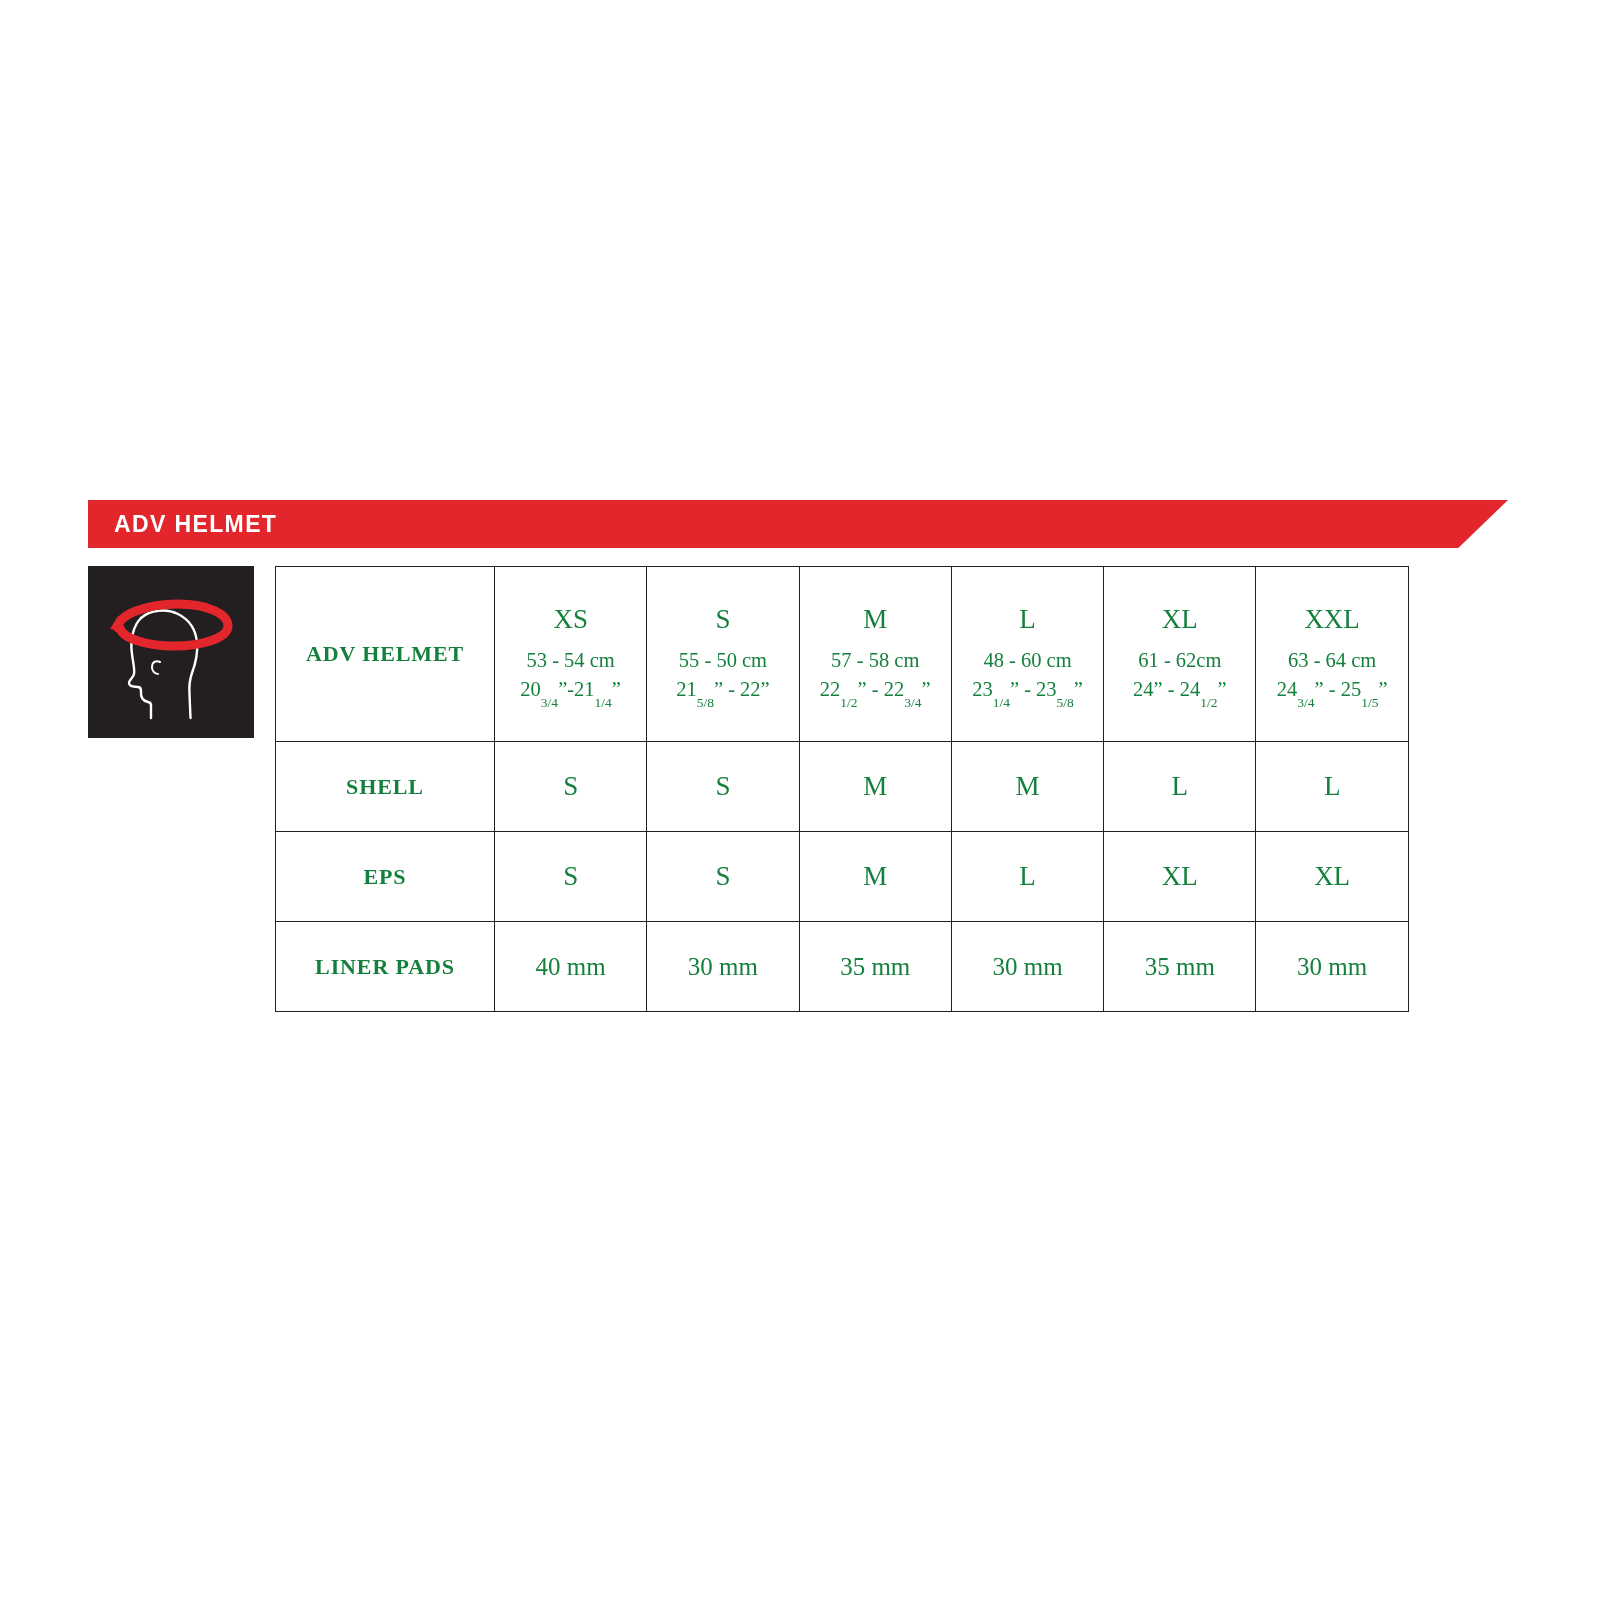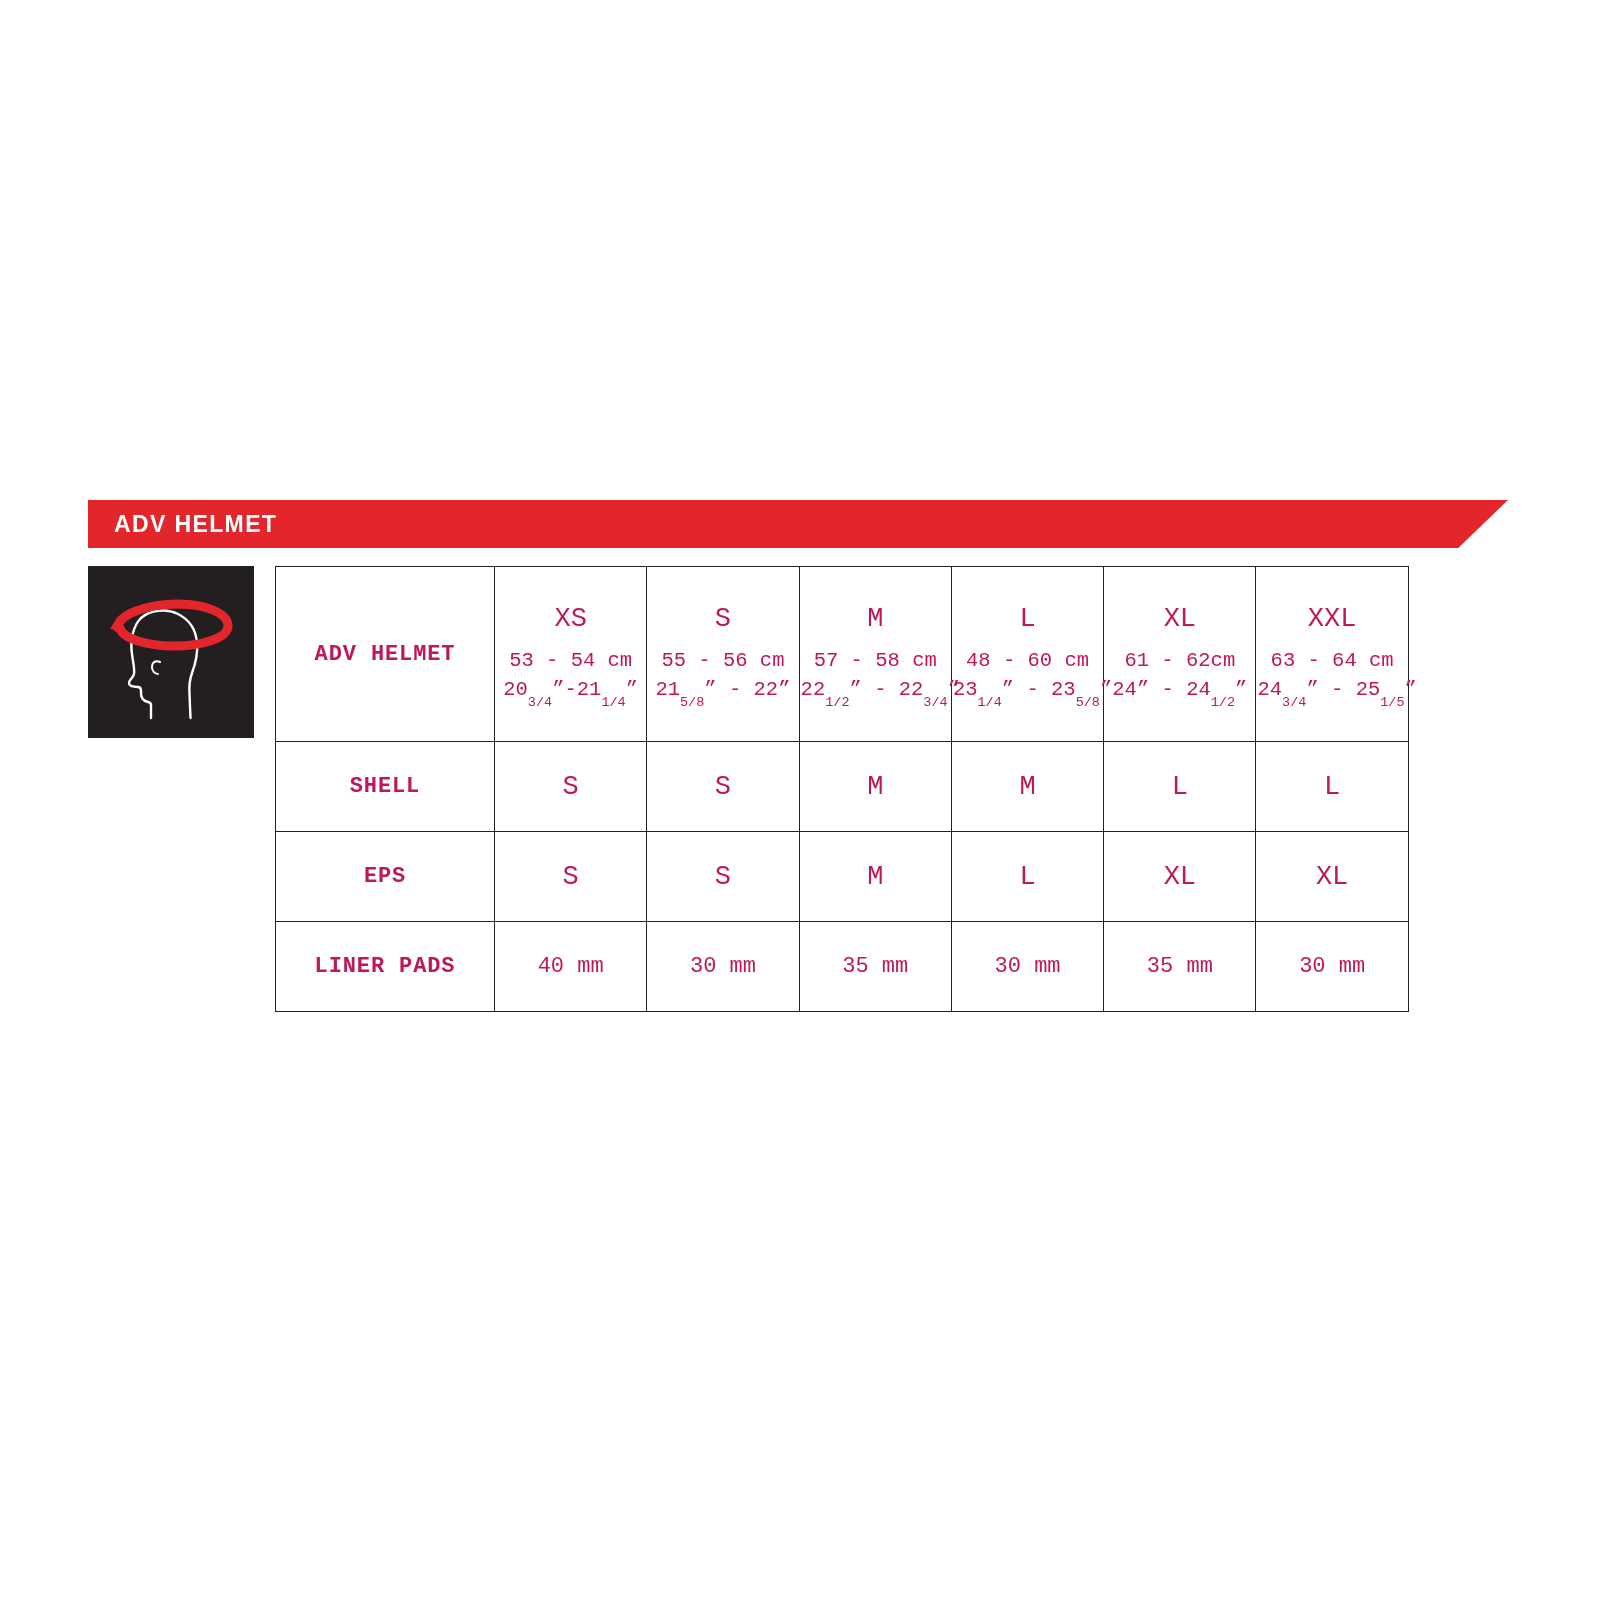--- a/index.html
+++ b/index.html
@@ -76,8 +76,8 @@
     border: 1.6px solid #231f20;
     text-align: center;
     vertical-align: middle;
-    color: #be185d;
-    font-family: Liberation Mono, monospace;
+    color: #15803d;
+    font-family: Liberation Serif, serif;
   }
   col.c-label { width: 219px; }
   col.c-size  { width: 152.3px; }

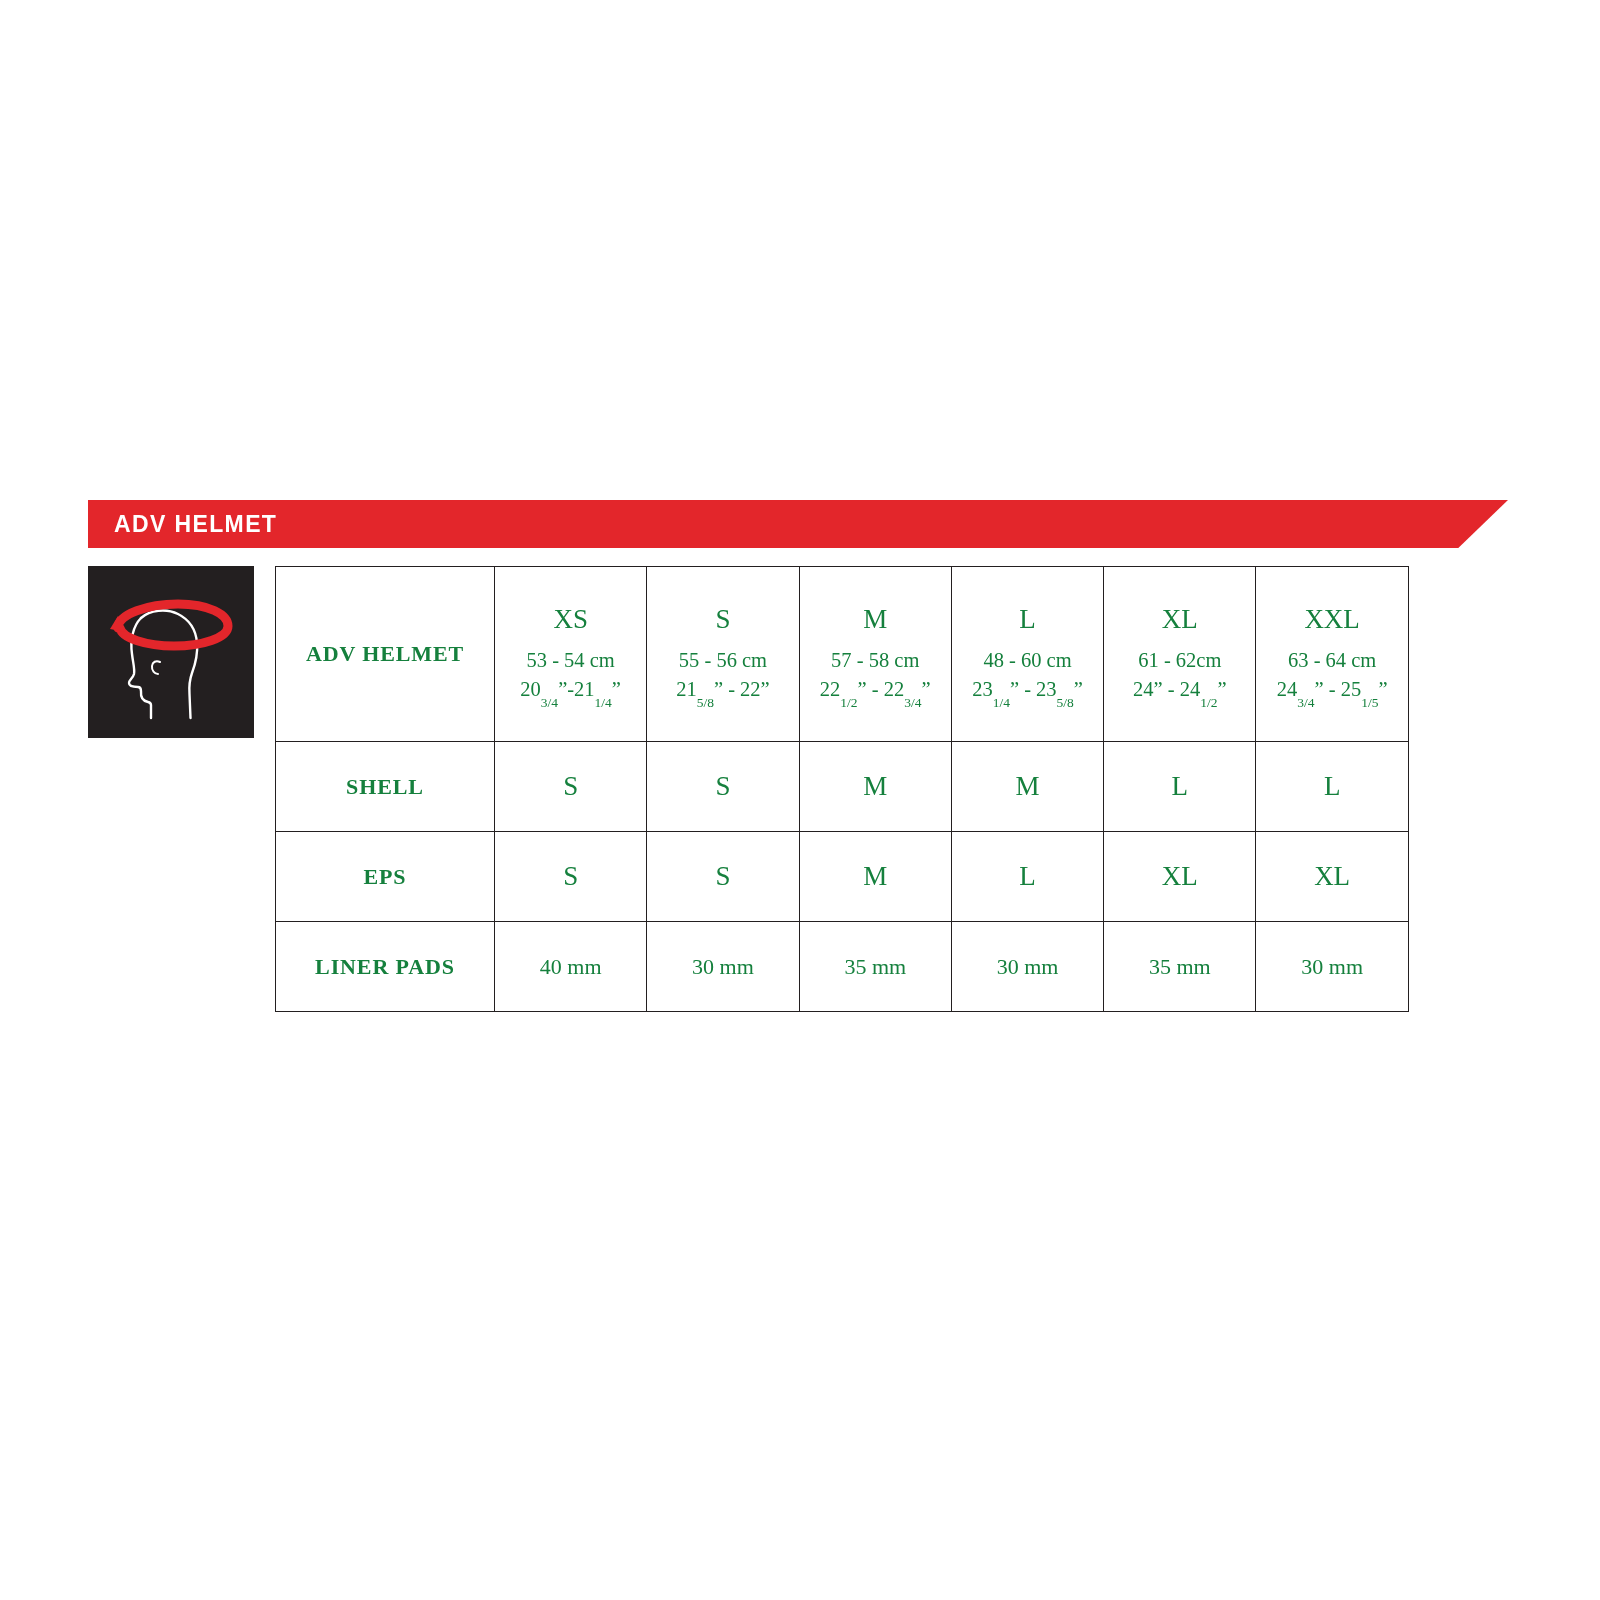--- a/index.html
+++ b/index.html
@@ -169,7 +169,7 @@
 
           <td>
             <div class="hdr-size">S</div>
-            <div class="hdr-cm">55 - 56 cm</div>
+            <div class="hdr-cm">55 - 50 cm</div>
             <div class="hdr-in">
               <span>21</span><span class="frac">5/8</span>”<span> - </span><span>22</span><span class="frac"></span>”
             </div>

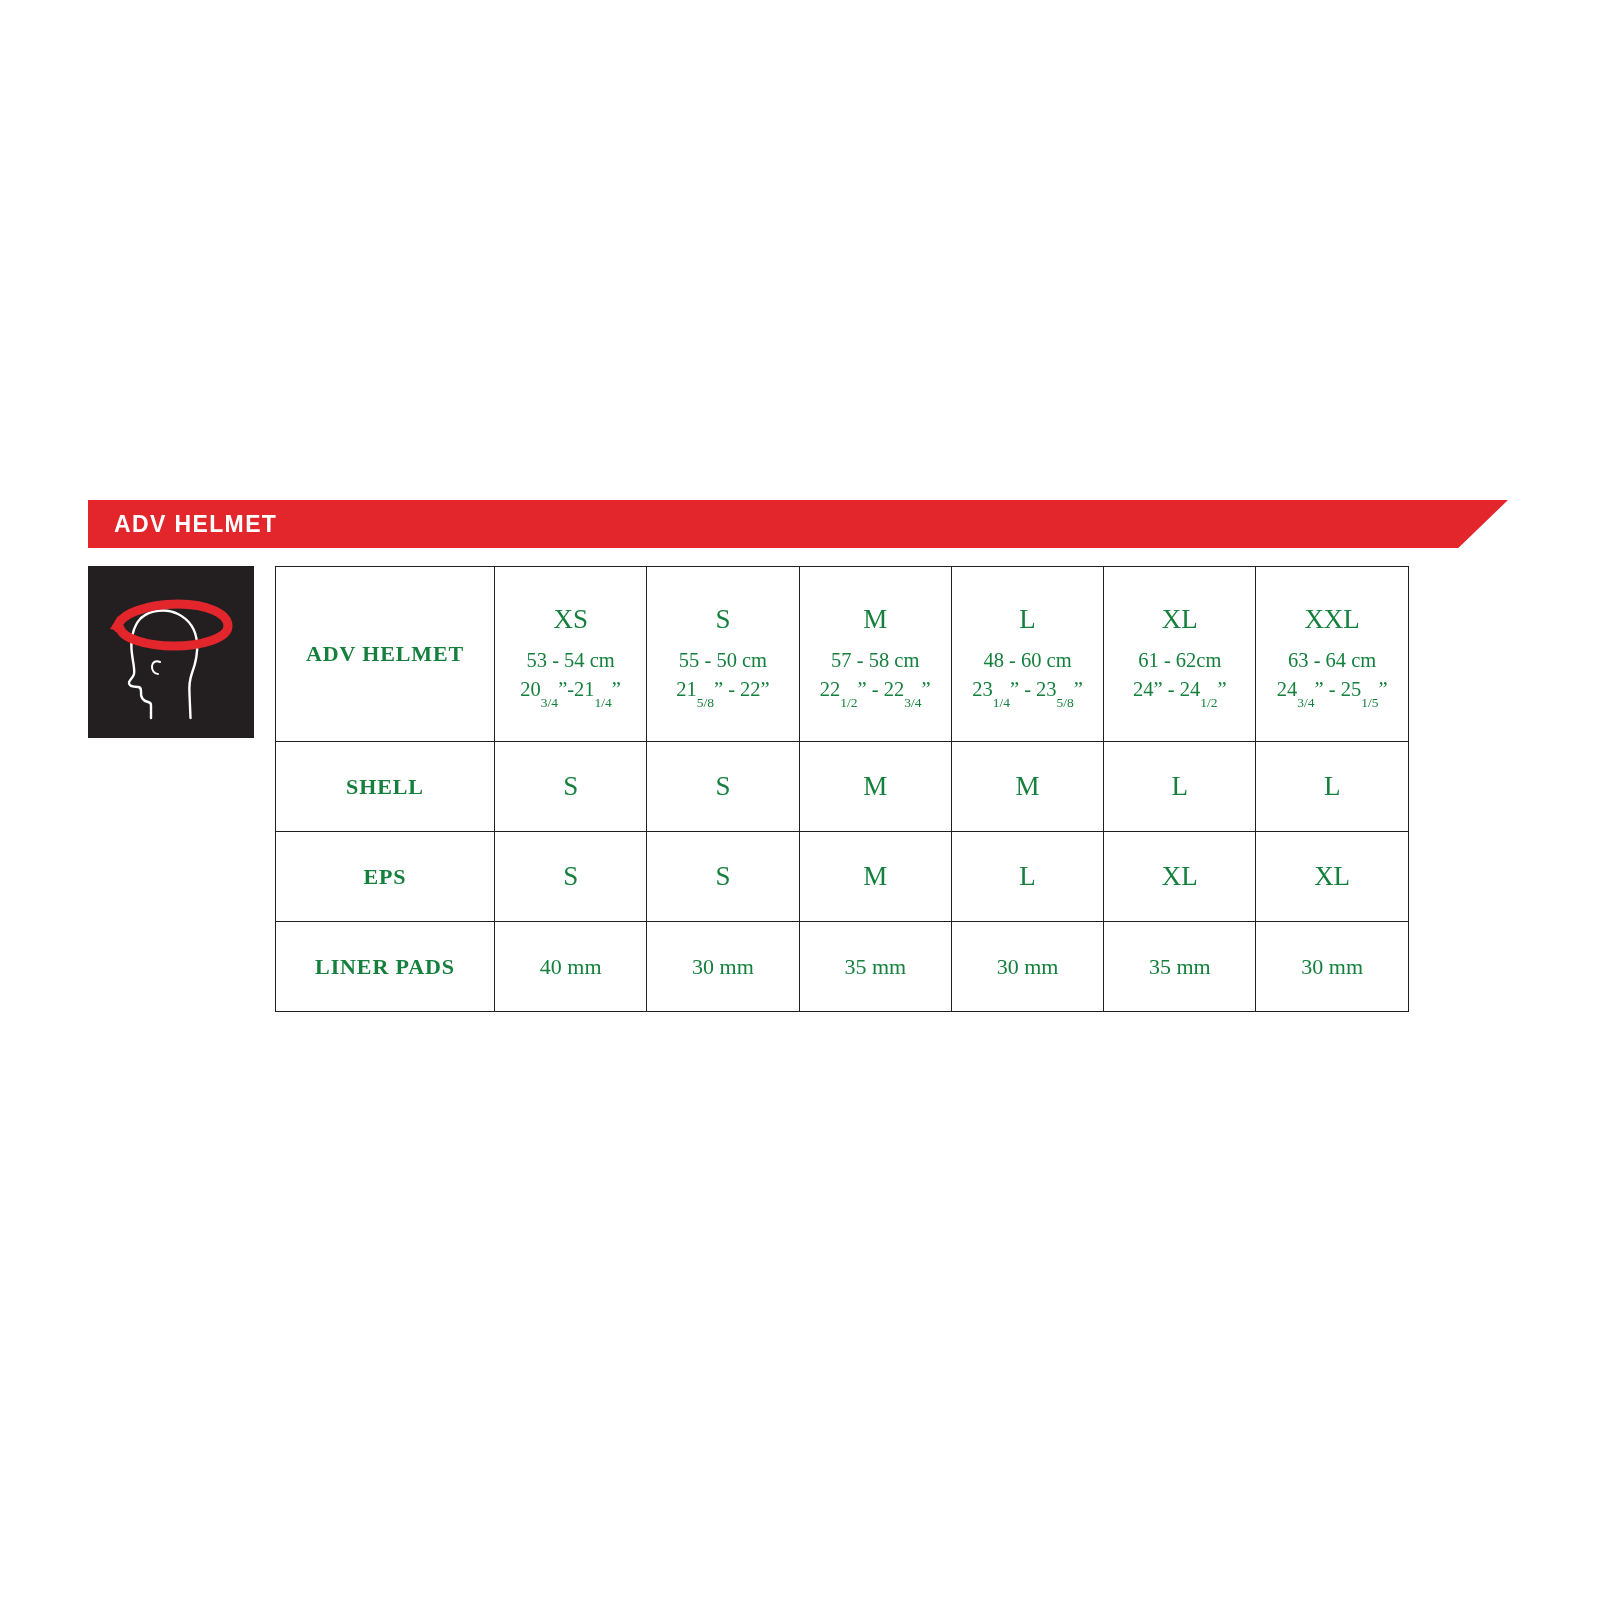--- a/index.html
+++ b/index.html
@@ -118,7 +118,7 @@
     font-weight: normal;
   }
   .cellval.small {
-    font-size: 22px;
+    font-size: 25px;
   }
 </style>
 </head>

